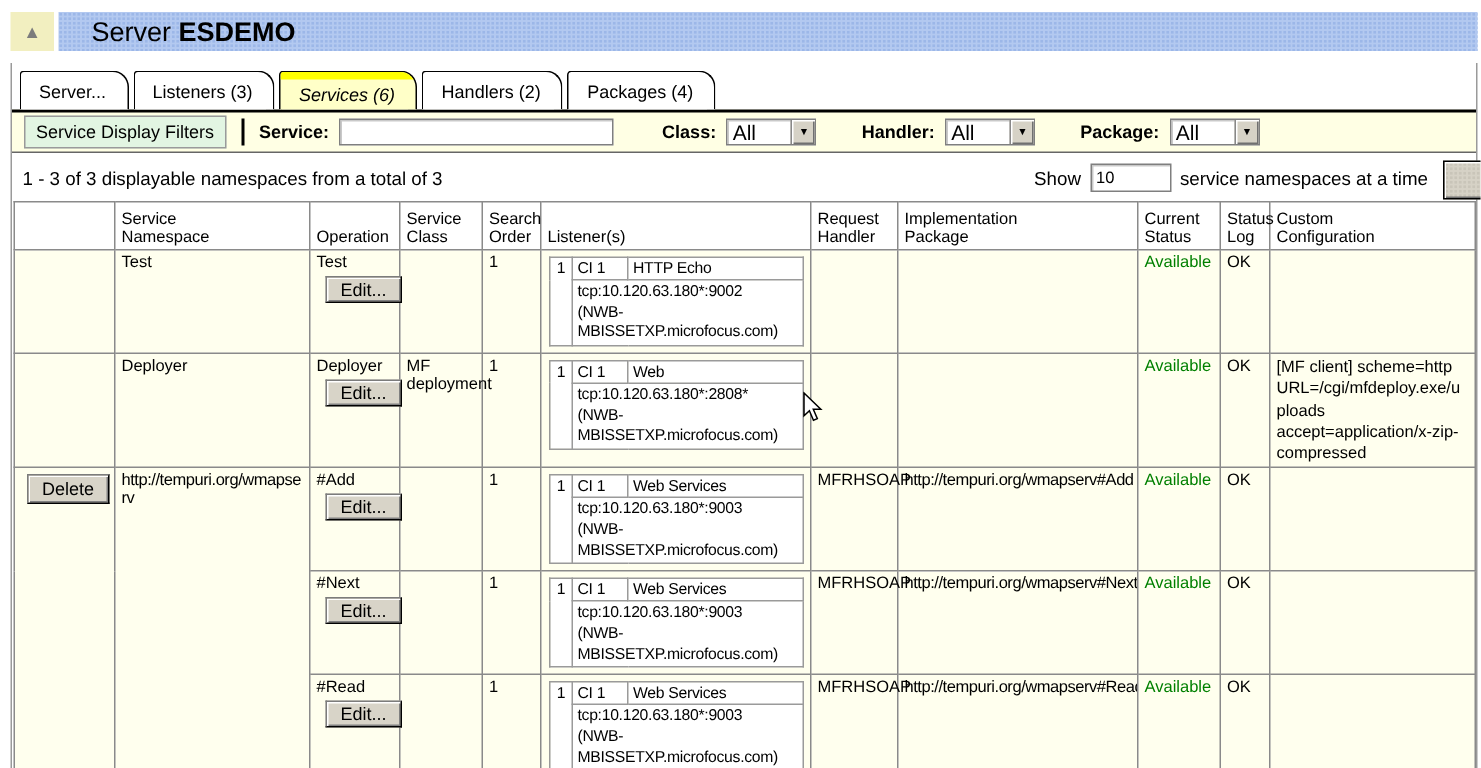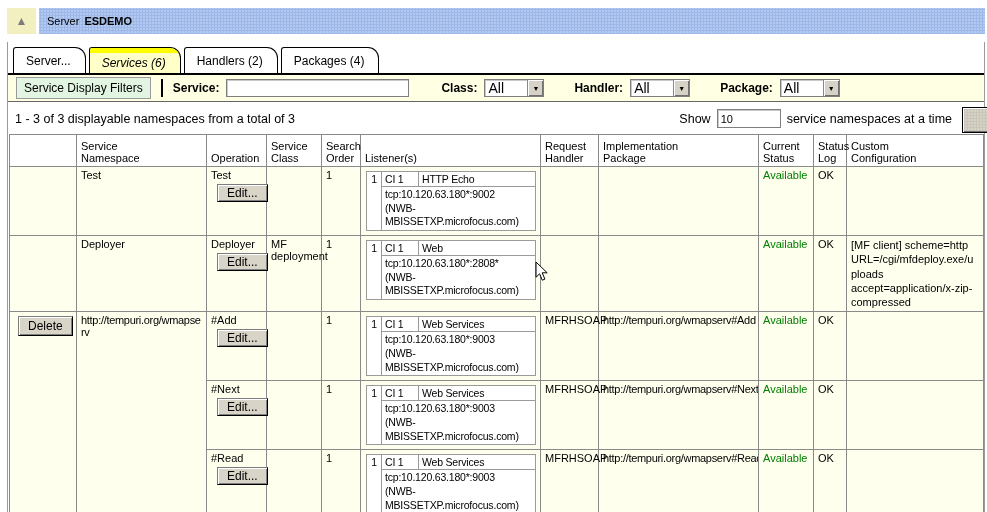--- a/index.html
+++ b/index.html
@@ -22,7 +22,7 @@
     flex:1; background-color:#b3c9f0;
     background-image:radial-gradient(#9cb7e8 1px, transparent 1.2px);
     background-size:3px 3px;
-    display:flex; align-items:center; padding-left:8px; font-size:11px;
+    display:flex; align-items:center; padding-left:22px; font-size:18px;
   }
   .title-bar .srv-name { font-weight:bold; margin-left:5px; }
 

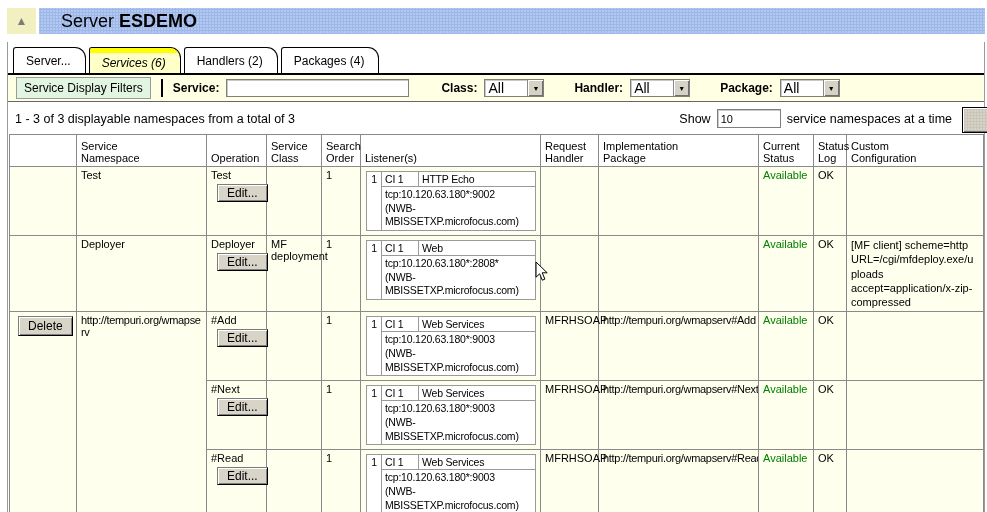--- a/index.html
+++ b/index.html
@@ -147,6 +147,7 @@
 
     <div class="tab-row">
       <div class="tab"><span class="tab-label">Server...</span></div>
+      <div class="tab"><span class="tab-label">Listeners (3)</span></div>
       <div class="tab active"><span class="tab-label">Services (6)</span></div>
       <div class="tab"><span class="tab-label">Handlers (2)</span></div>
       <div class="tab"><span class="tab-label">Packages (4)</span></div>

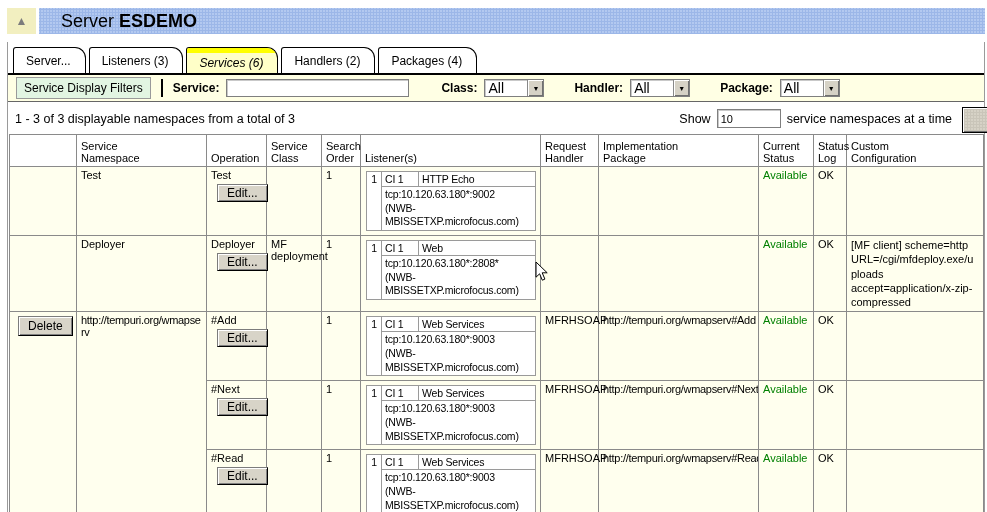--- a/index.html
+++ b/index.html
@@ -77,7 +77,7 @@
   .info-row { display:flex; align-items:center; padding:7px 6px 6px 7px; font-size:12.5px; background:#fff; }
   .info-left { flex:1; }
   .info-right { display:flex; align-items:center; gap:6px; margin-right:26px; }
-  .show-input { width:64px; height:19px; }
+  .show-input { width:54px; height:19px; }
   .pager-btn {
     position:absolute; left:962px; top:107px; width:34px; height:26px;
     background:#d6d2c6;

